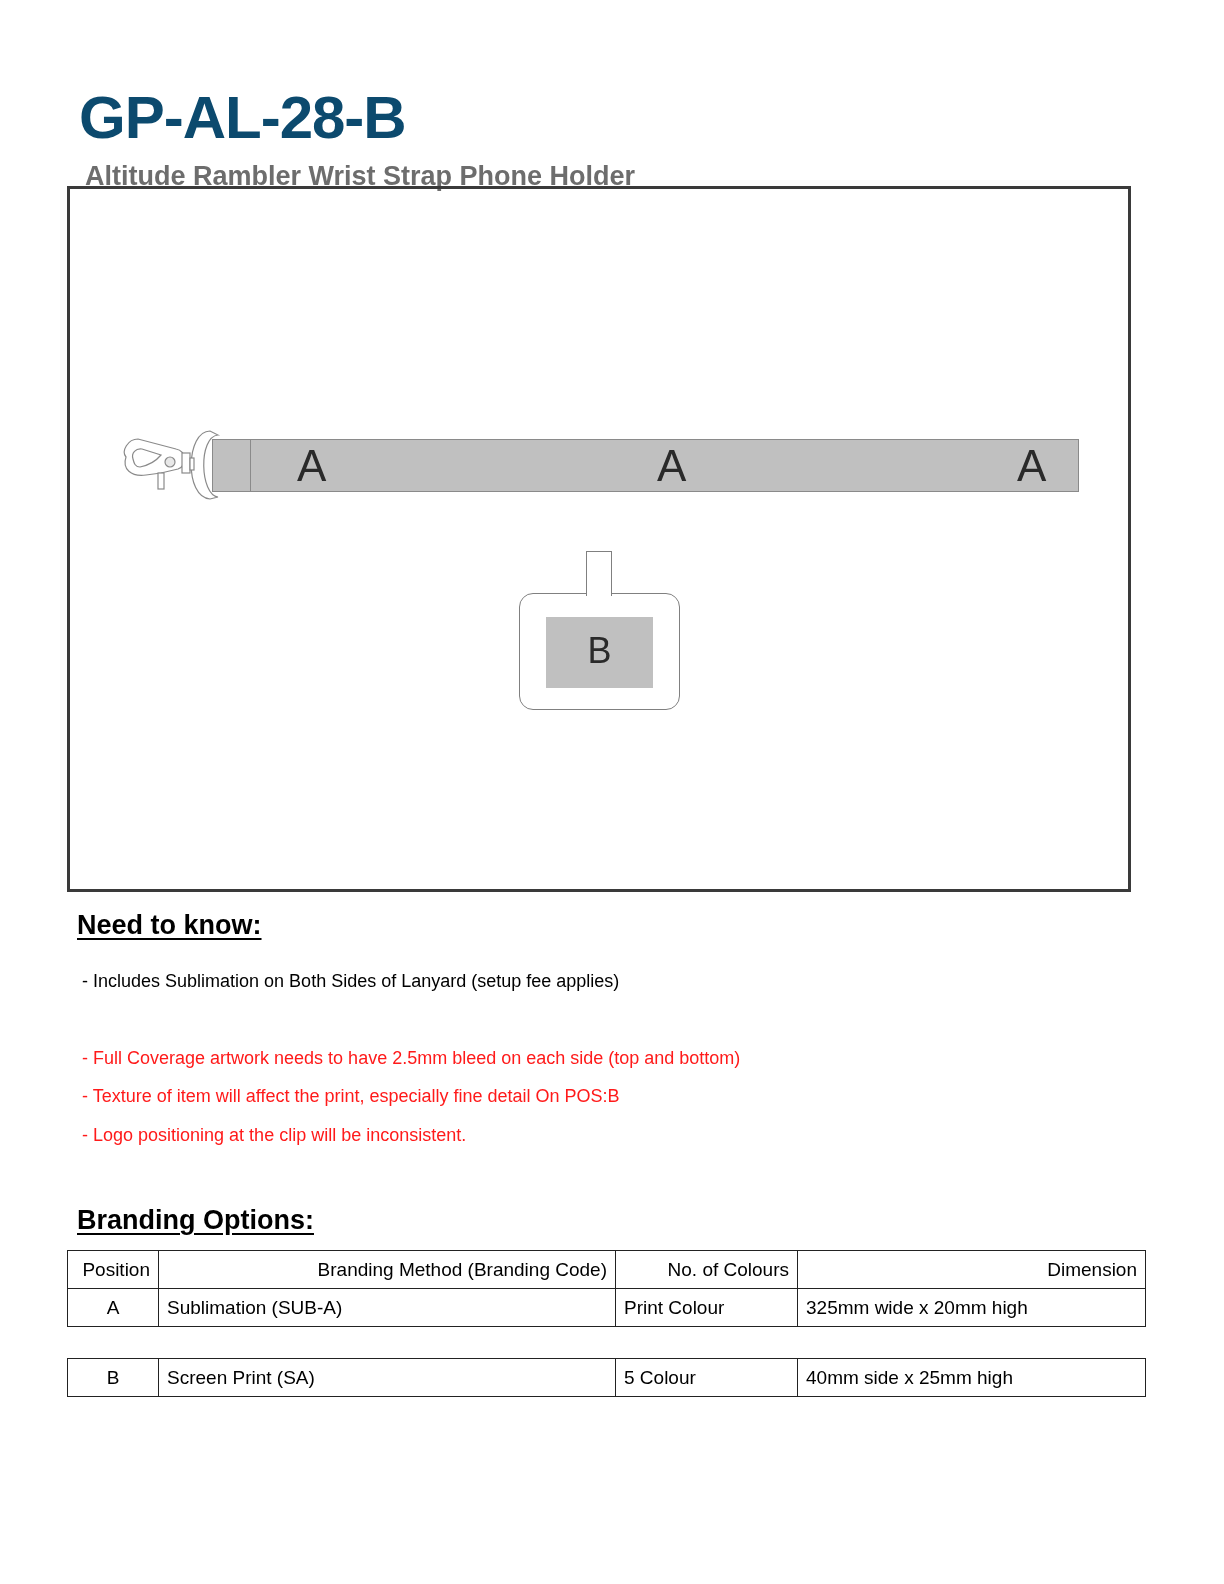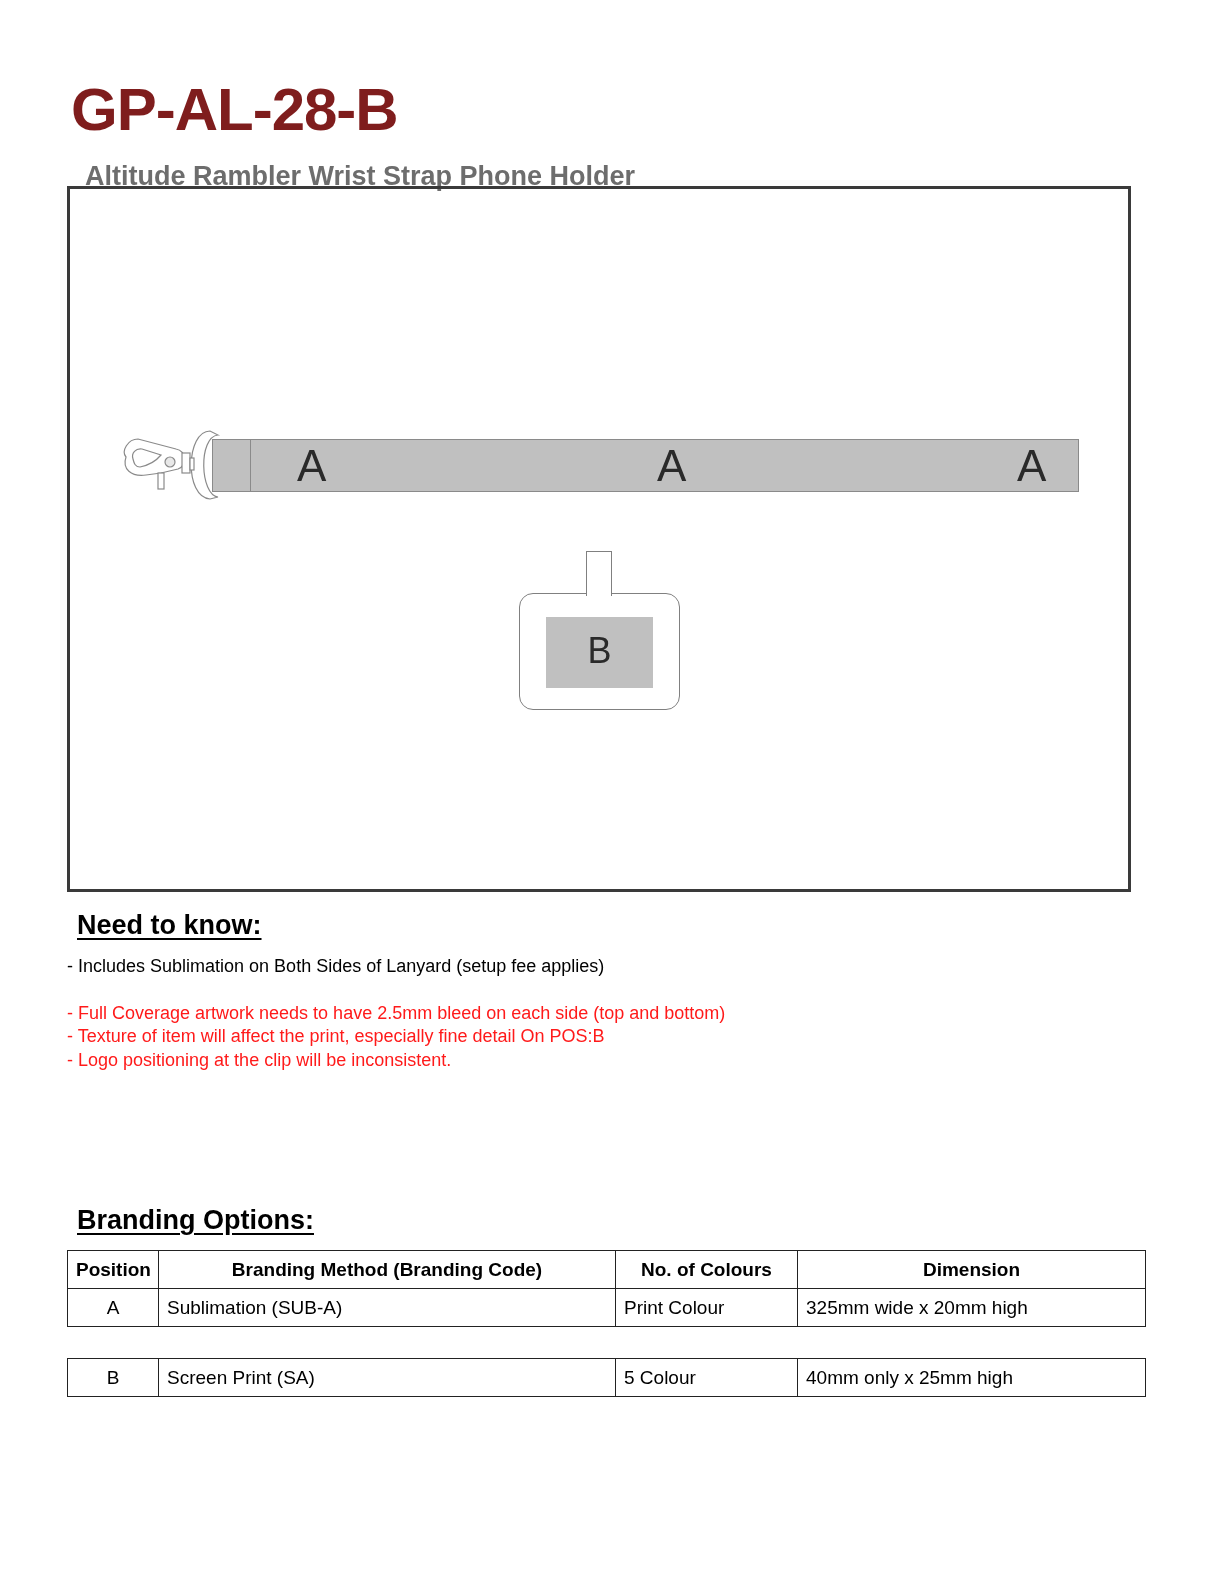--- a/index.html
+++ b/index.html
@@ -4,7 +4,7 @@
   <style>
     html, body { margin: 0; padding: 0; background: #ffffff; }
     body { width: 1224px; height: 1584px; position: relative; overflow: hidden; font-family: "Liberation Sans", sans-serif; color: #000; }
-    .title { position: absolute; left: 67px; top: 70px; font-size: 60px; font-weight: bold; color: #7f1d1d; letter-spacing: -1px; margin: 4px; line-height: 72px; }
+    .title { position: absolute; left: 67px; top: 70px; font-size: 60px; font-weight: bold; color: #0c4a6e; letter-spacing: -1px; margin: 12px; line-height: 72px; }
     .subtitle { position: absolute; left: 68px; top: 142px; font-size: 27px; color: #6d6d6d; margin: 17px; line-height: 34px; }
     .frame { position: absolute; left: 67px; top: 186px; width: 1058px; height: 700px; border: 3px solid #3a3a3a; box-sizing: content-box; }
     .strap { position: absolute; left: 142px; top: 250px; width: 867px; height: 53px; background: #c0c0c0; border: 1px solid #8a8a8a; box-sizing: border-box; }

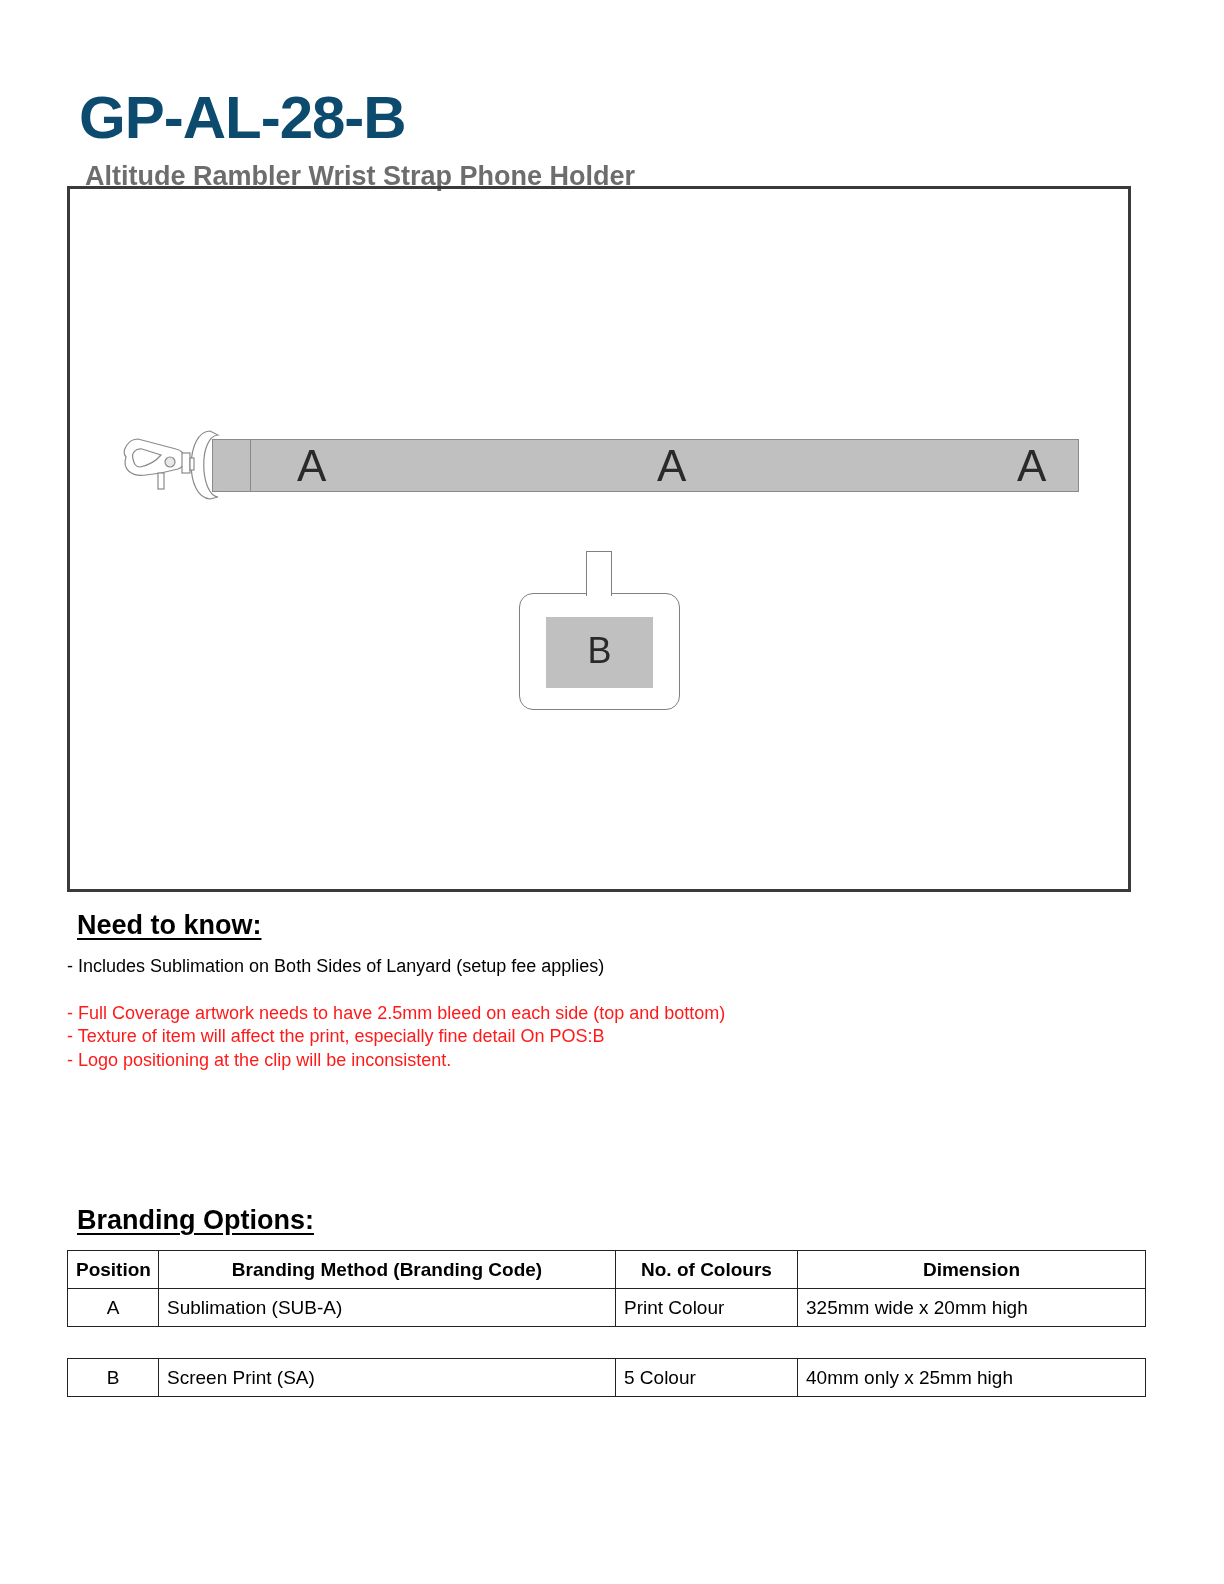--- a/index.html
+++ b/index.html
@@ -18,7 +18,7 @@
     .holder-label { position: absolute; left: 0; width: 100%; top: 14px; text-align: center; font-size: 36px; color: #2a2a2a; line-height: 40px; }
     .section-heading { position: absolute; left: 68px; font-size: 27px; font-weight: bold; text-decoration: underline; text-underline-offset: 4px; margin: 9px; line-height: 32px; }
     .notes { position: absolute; left: 67px; top: 955px; width: 1090px; font-size: 18px; line-height: 23.5px; }
-    .note { margin: 0; }
+    .note { margin: 15px; }
     .note.red { color: #ff1a1a; }
     .note-gap { height: 23px; }
     table.brand { position: absolute; left: 67px; border-collapse: collapse; width: 1078px; font-size: 19px; table-layout: fixed; }

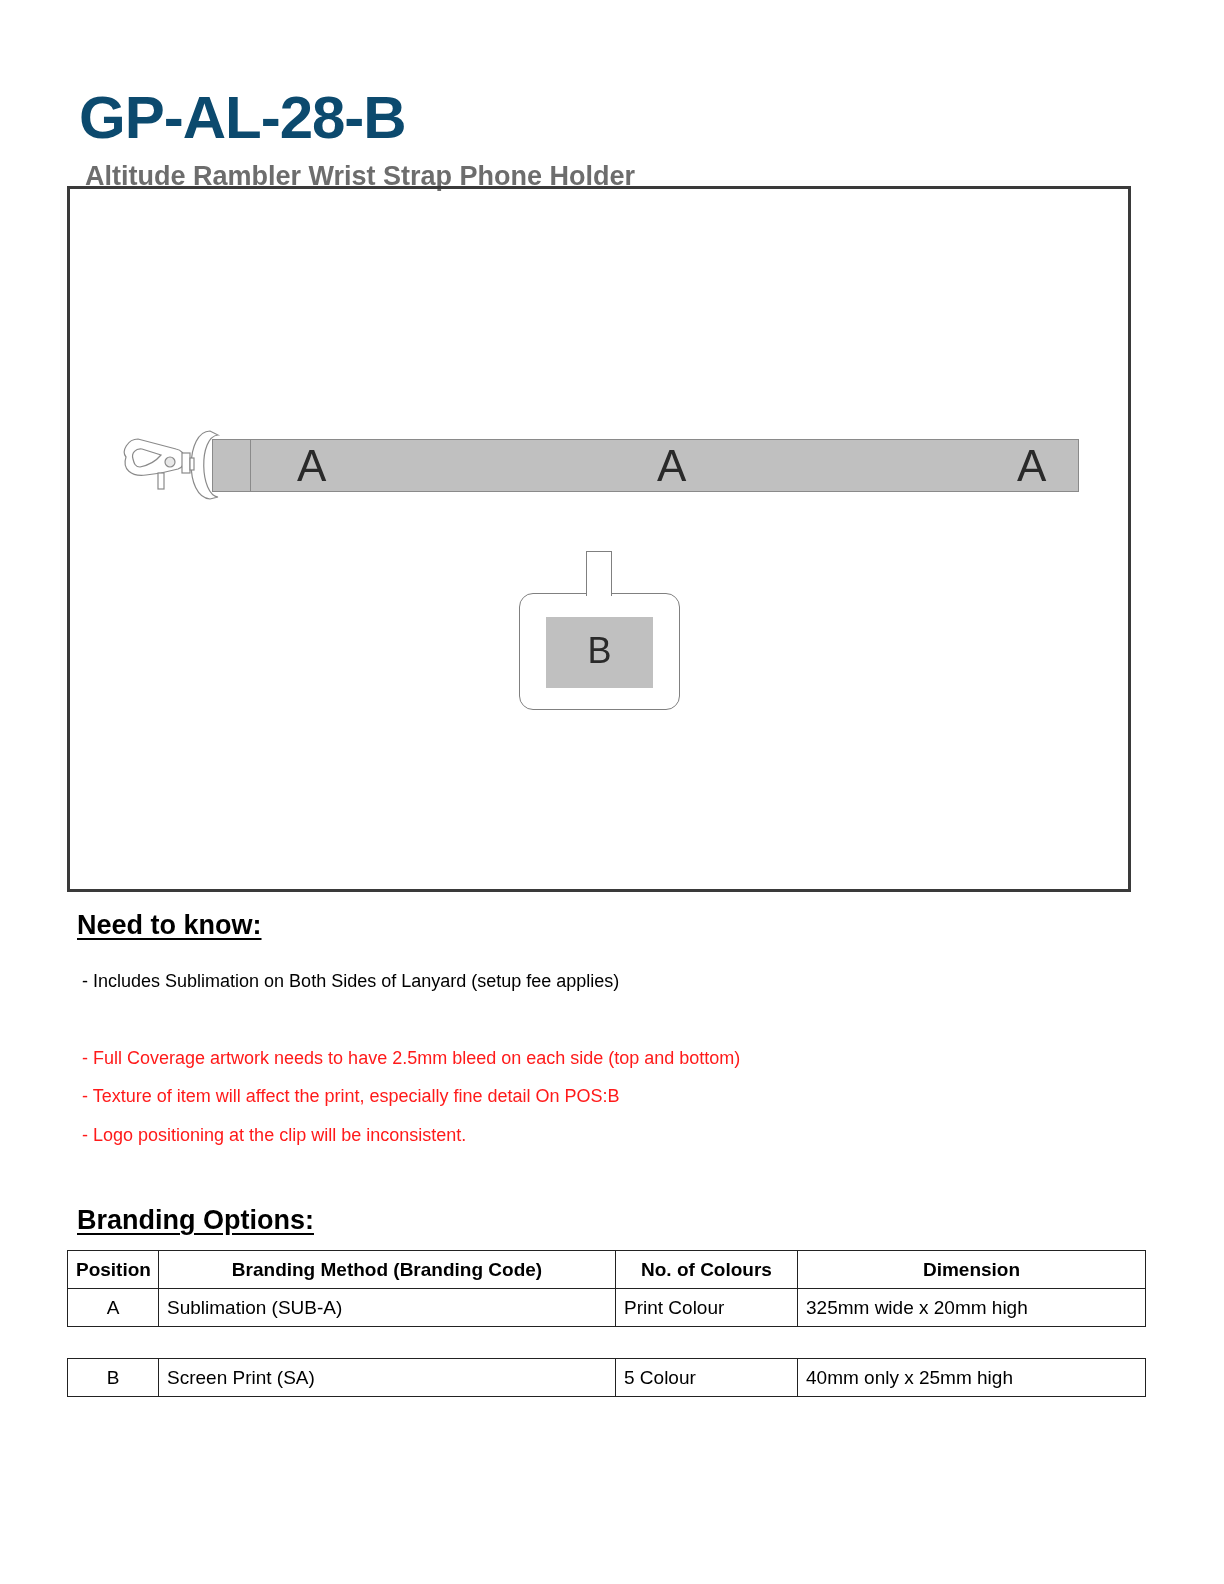--- a/index.html
+++ b/index.html
@@ -23,7 +23,7 @@
     .note-gap { height: 23px; }
     table.brand { position: absolute; left: 67px; border-collapse: collapse; width: 1078px; font-size: 19px; table-layout: fixed; }
     table.brand td, table.brand th { border: 1.5px solid #222; height: 38px; padding: 0 8px; box-sizing: border-box; }
-    table.brand th { font-weight: bold; text-align: center; }
+    table.brand th { font-weight: normal; text-align: right; }
     table.brand td.pos { text-align: center; }
     .c1 { width: 91px; } .c2 { width: 457px; } .c3 { width: 182px; } .c4 { width: 348px; }
   </style>

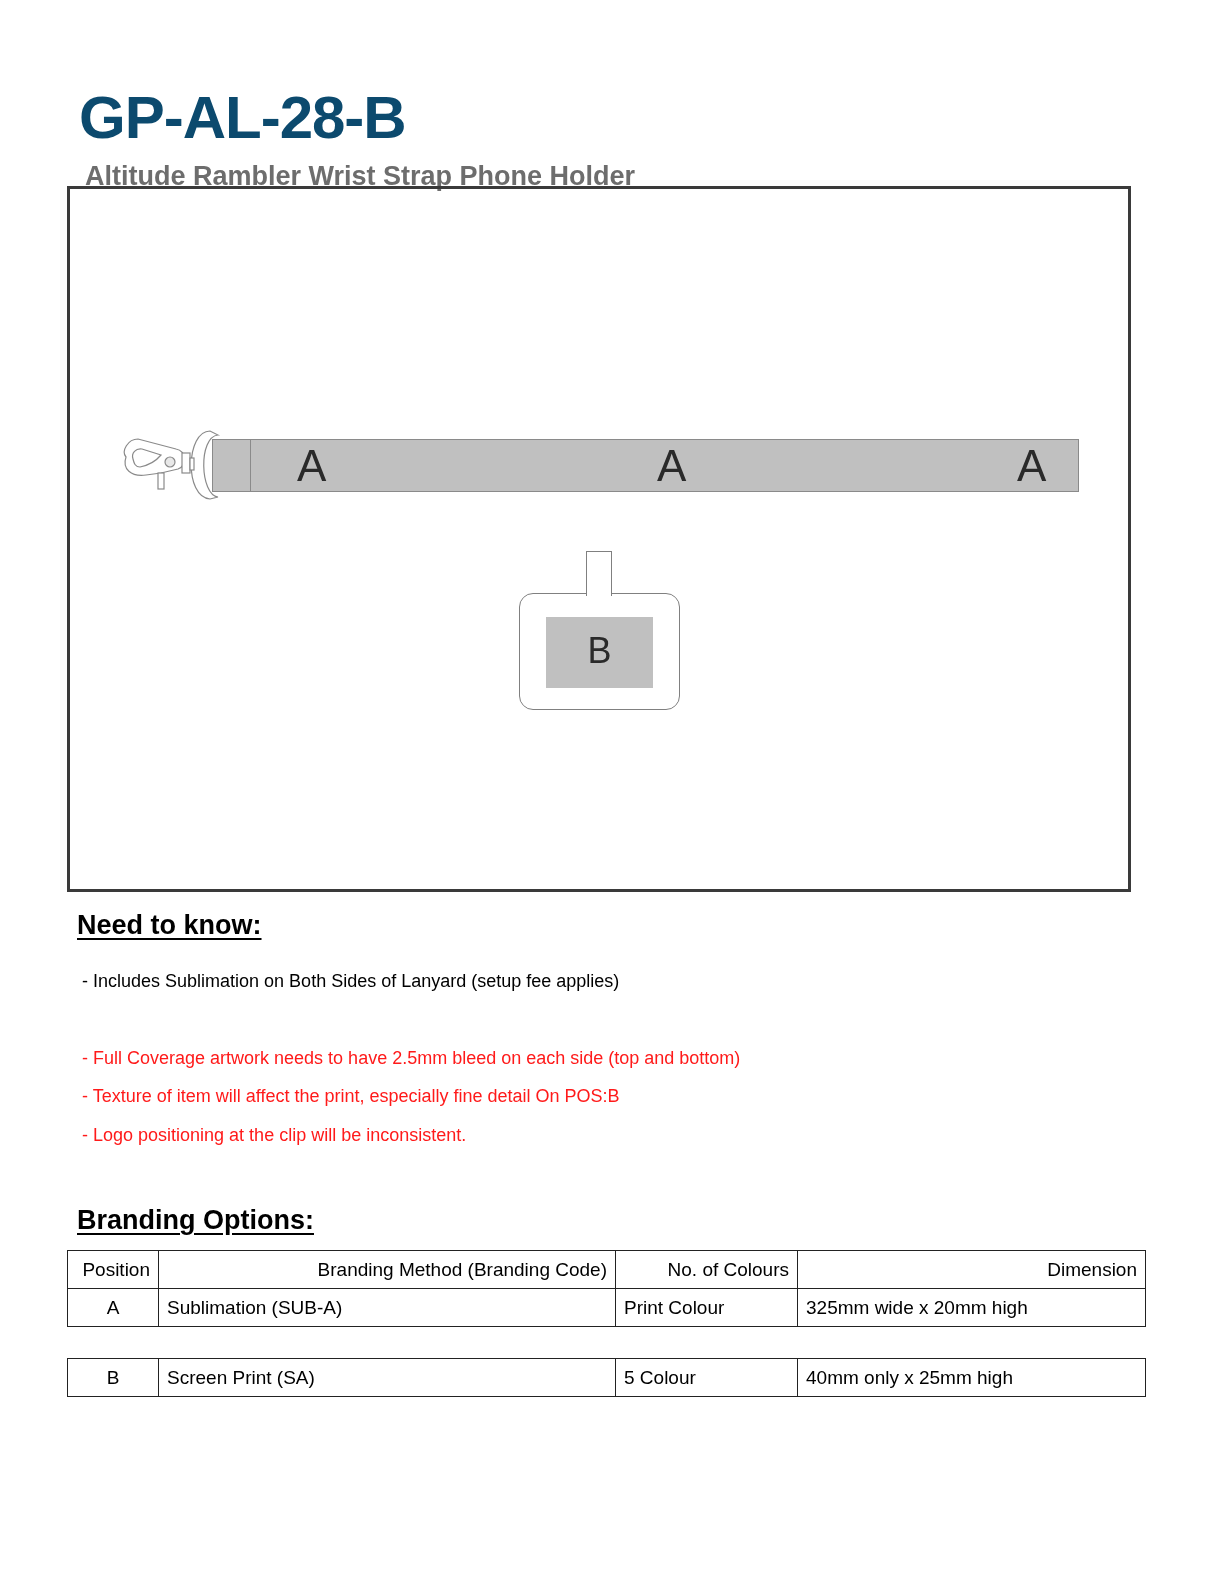--- a/index.html
+++ b/index.html
@@ -109,7 +109,7 @@
     <td class="pos">B</td>
     <td>Screen Print (SA)</td>
     <td>5 Colour</td>
-    <td>40mm only x 25mm high</td>
+    <td>40mm side x 25mm high</td>
   </tr>
 </tbody>
   </table>

